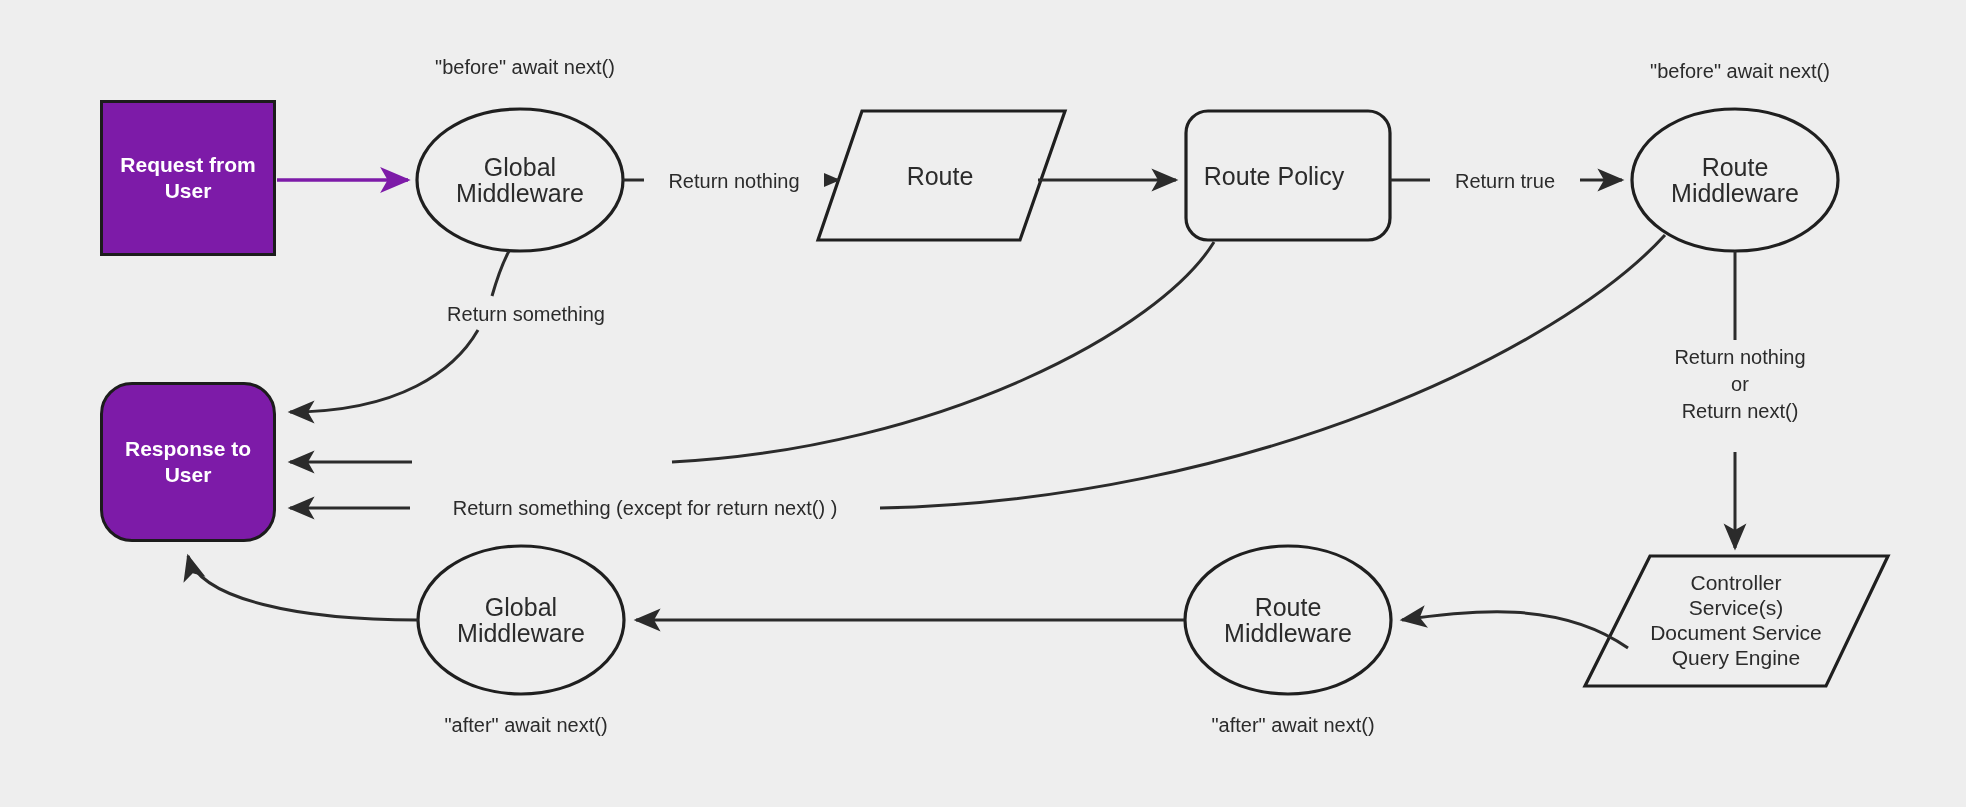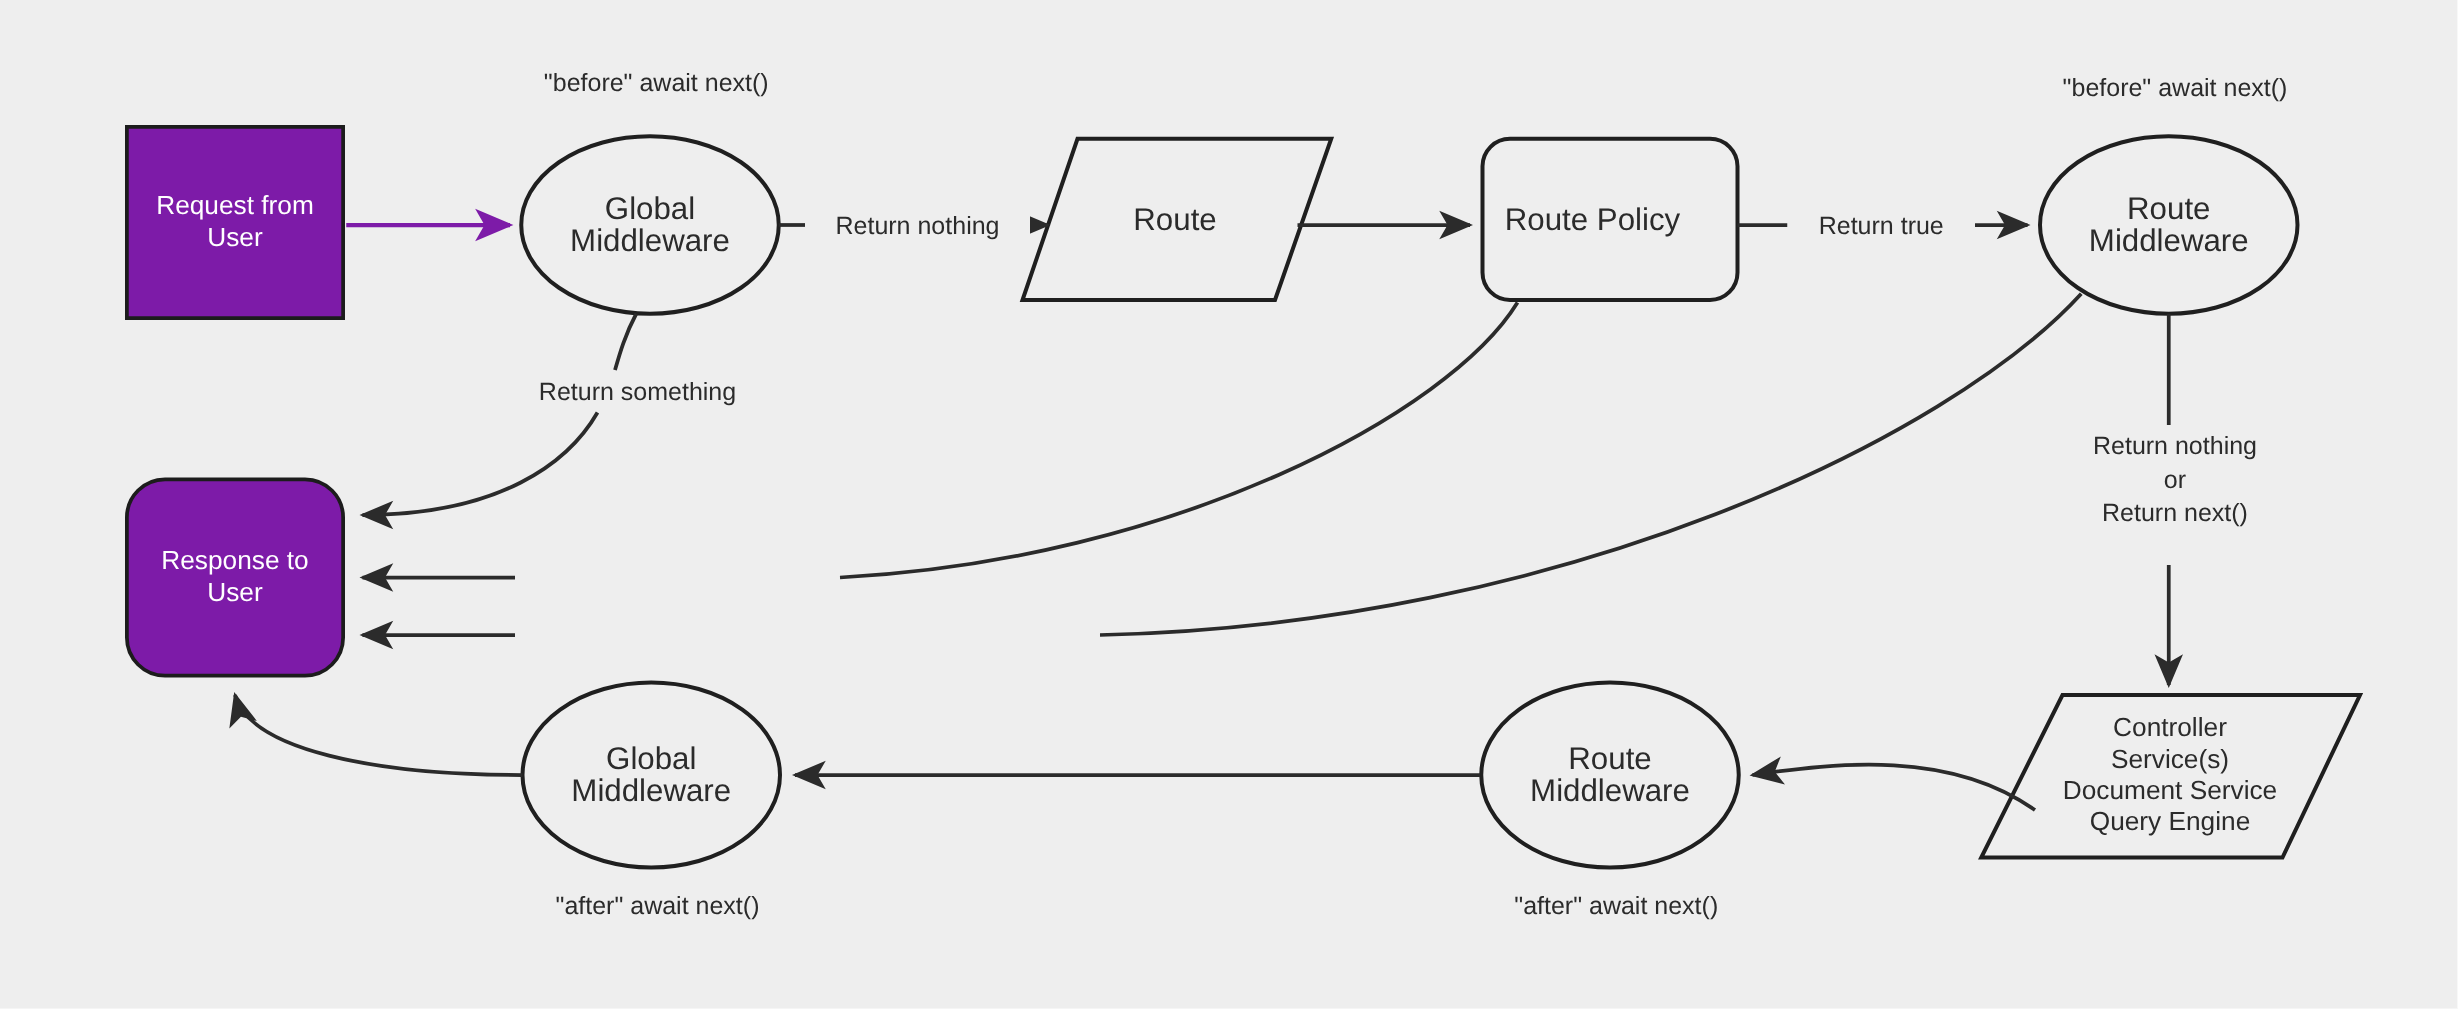--- a/index.html
+++ b/index.html
@@ -53,7 +53,7 @@
     border: 3px solid #1c1c1c;
     box-sizing: border-box;
     color: #ffffff;
-    font-weight: normal;
+    font-weight: bold;
     font-size: 21px;
     line-height: 26px;
     display: flex;

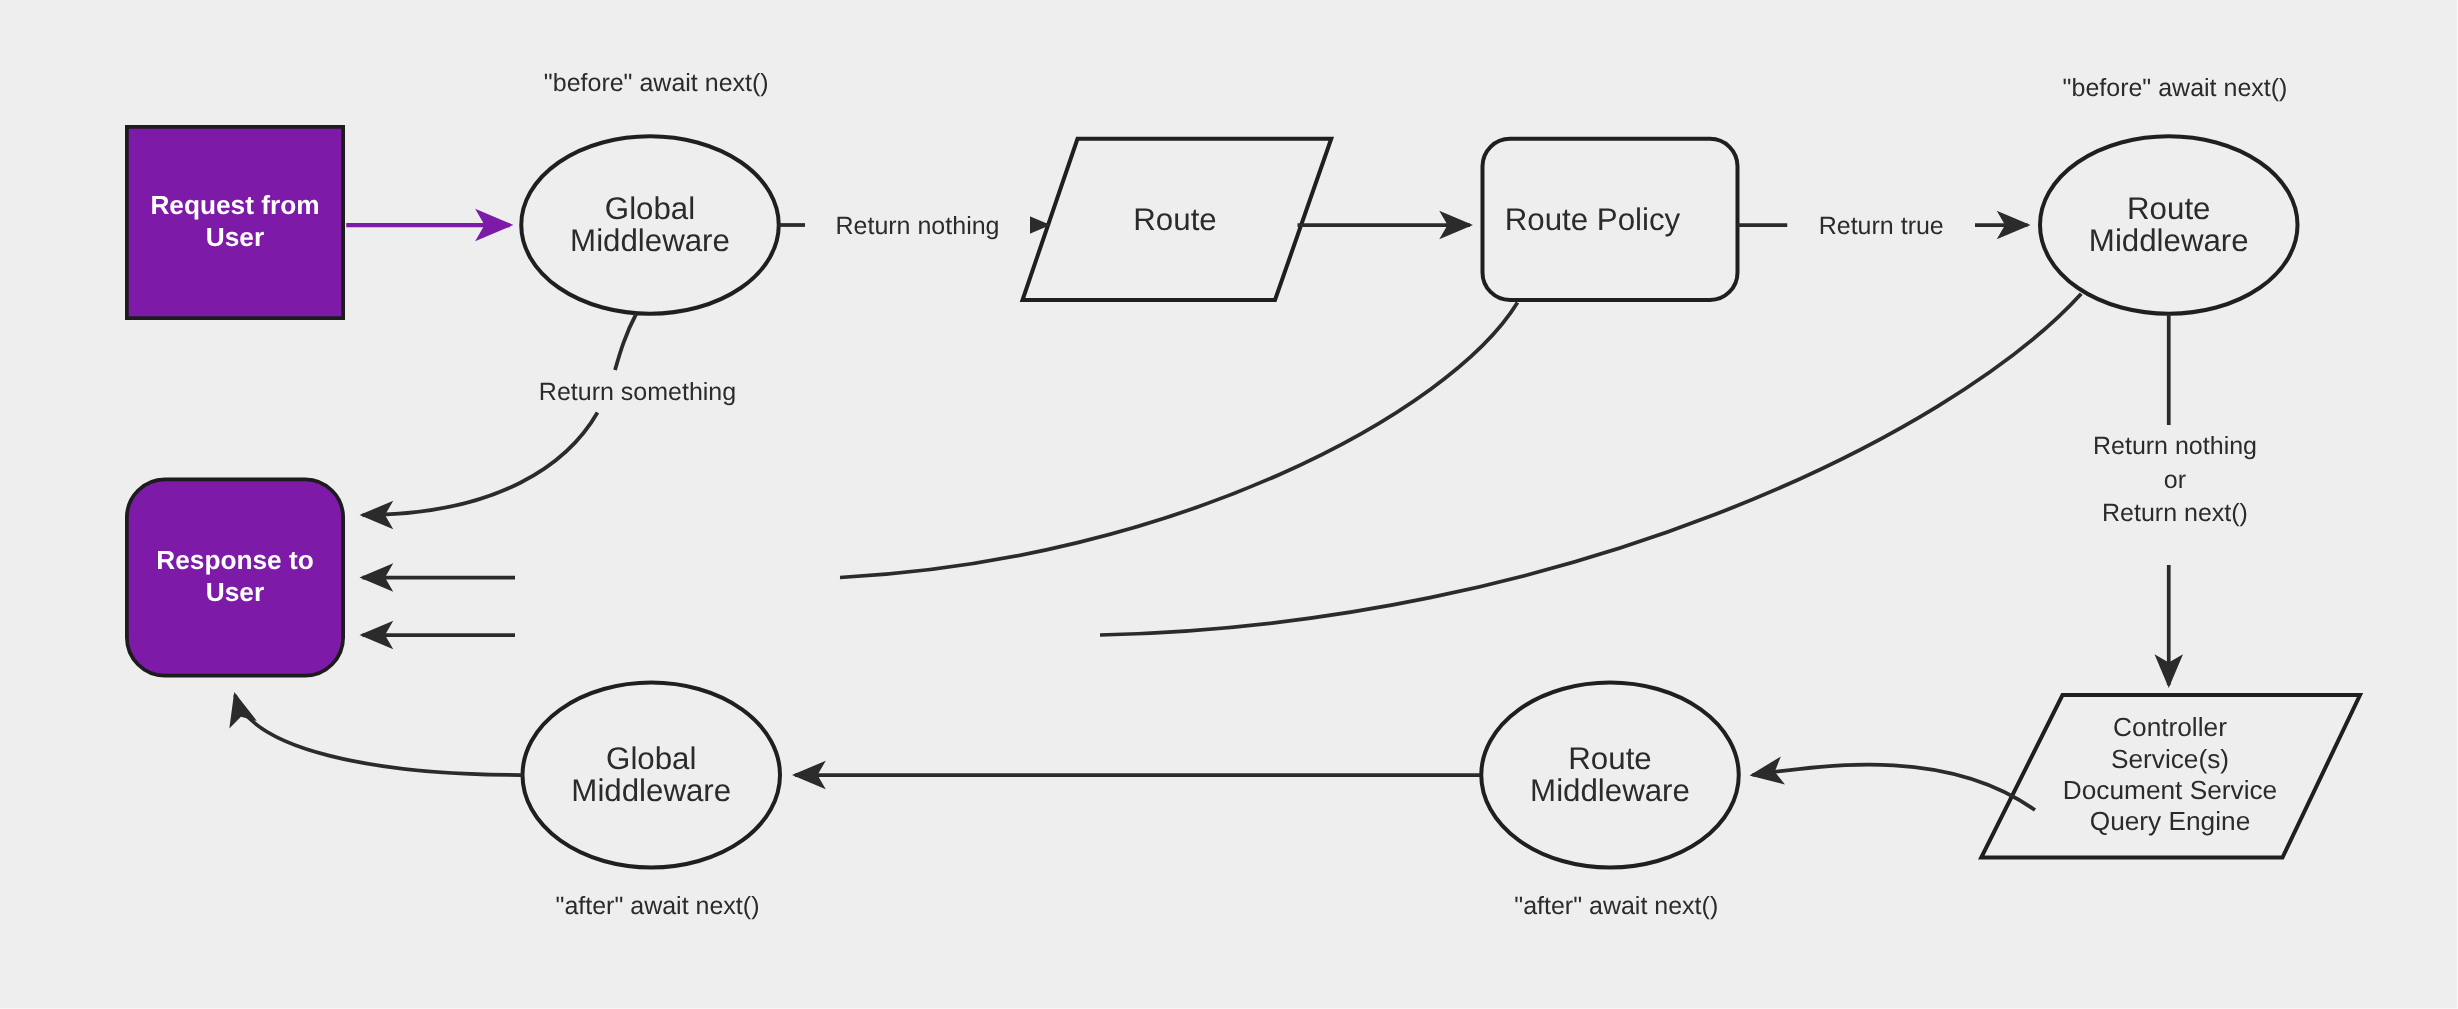--- a/index.html
+++ b/index.html
@@ -167,7 +167,7 @@
 
   <div class="edge-label" style="left:1430px; top:168px; width:140px;">Return true</div>
 
-  <div class="edge-label" style="left:400px; top:301px; width:210px;">Return something</div>
+  <div class="edge-label" style="left:416px; top:301px; width:210px;">Return something</div>
 
 
 

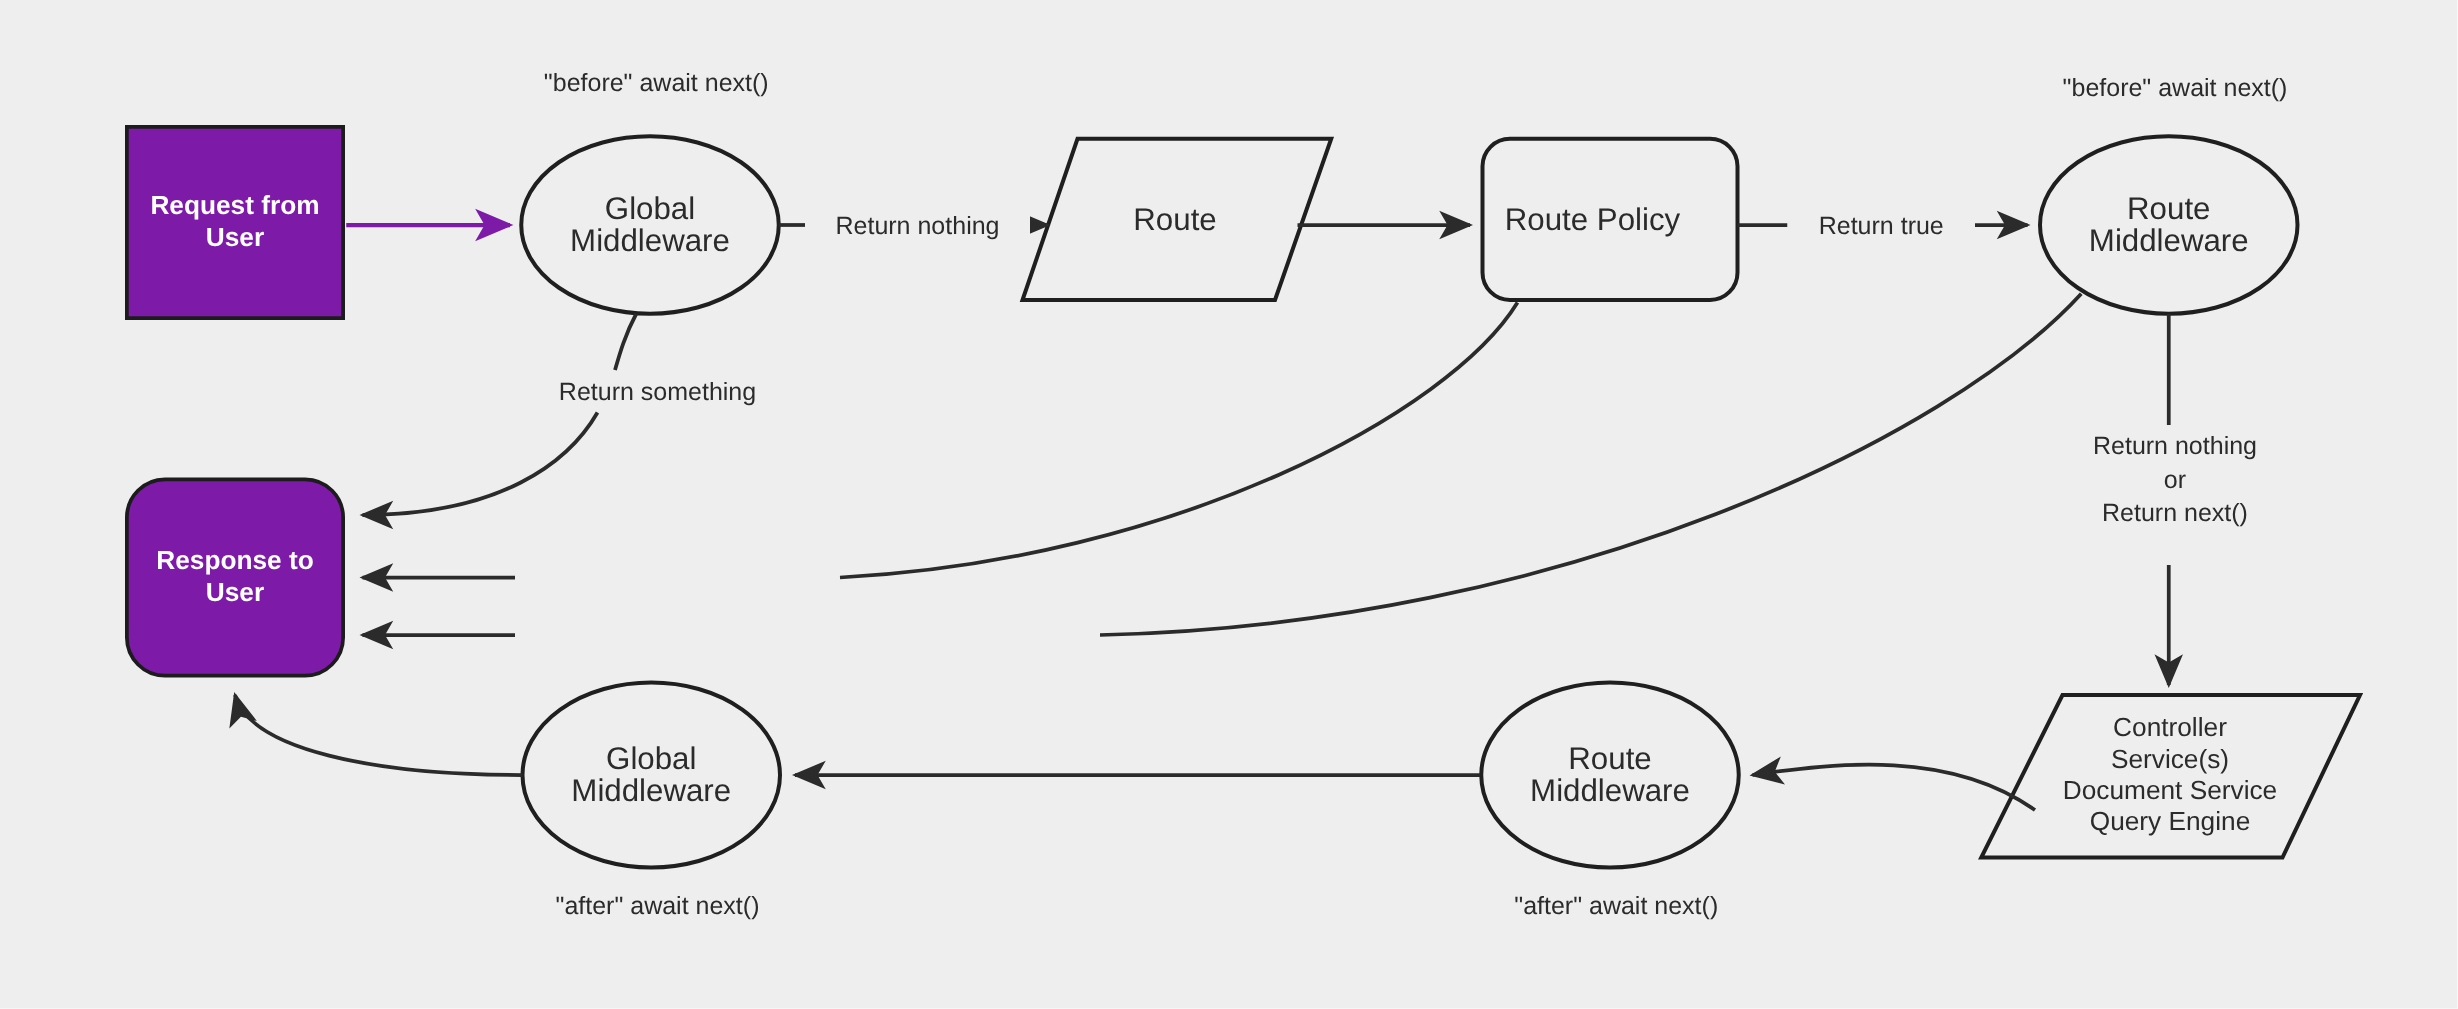--- a/index.html
+++ b/index.html
@@ -170,6 +170,7 @@
   <div class="edge-label" style="left:416px; top:301px; width:210px;">Return something</div>
 
 
+  <div class="edge-label" style="left:410px; top:495px; width:460px;">Return something (except for return next() )</div>
 
   <div class="edge-label" style="left:1635px; top:344px; width:200px;">Return nothing
 or

